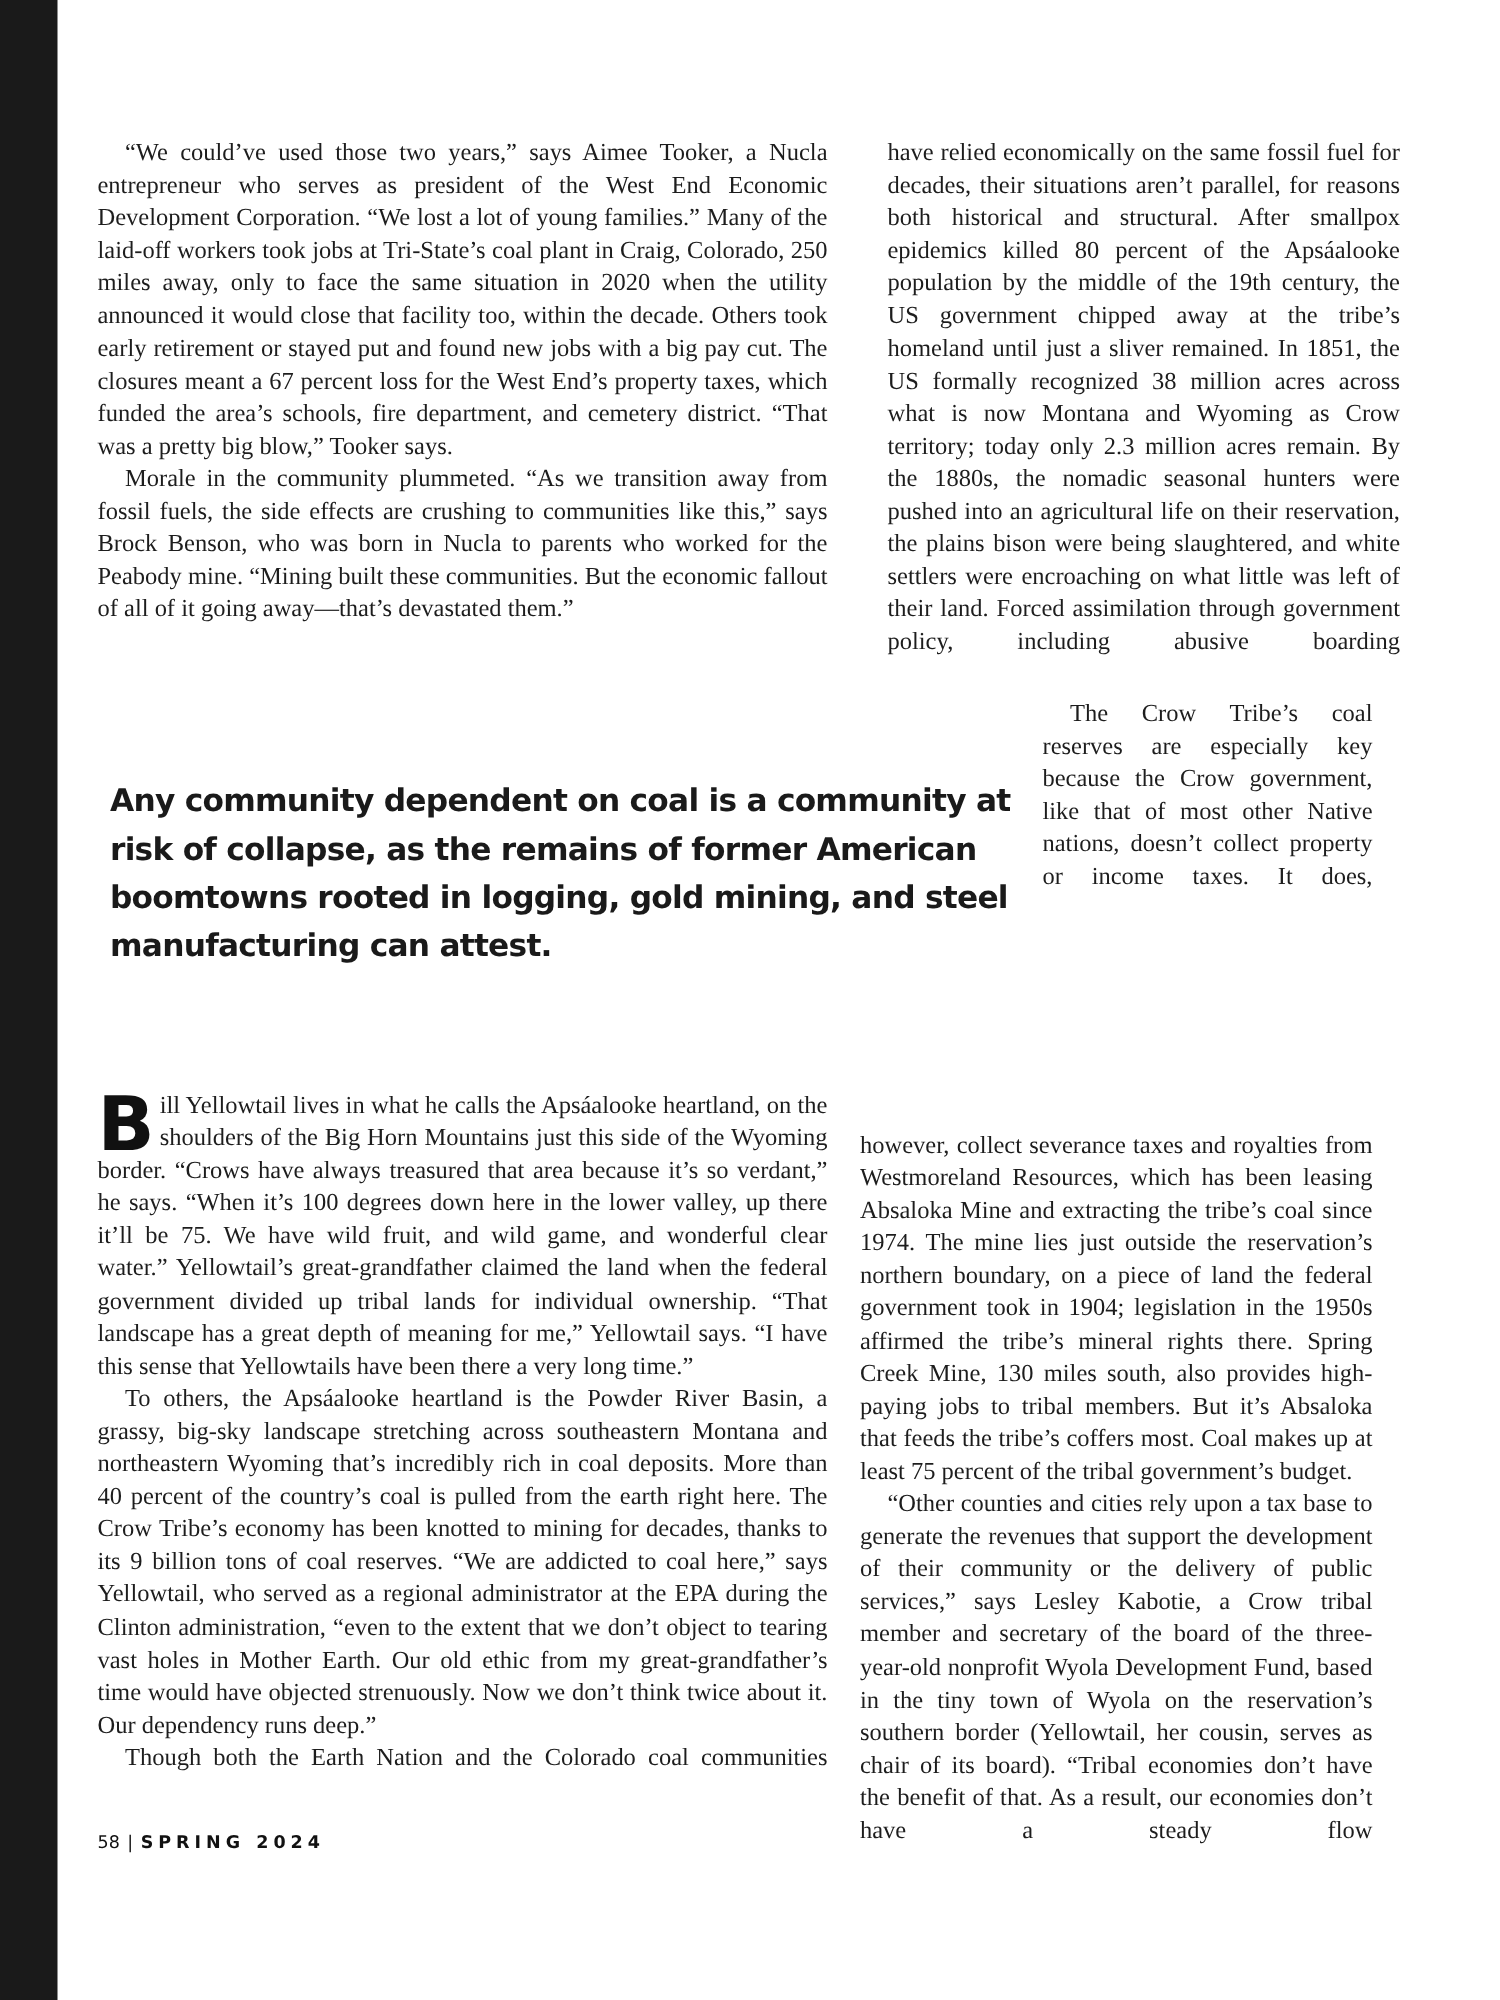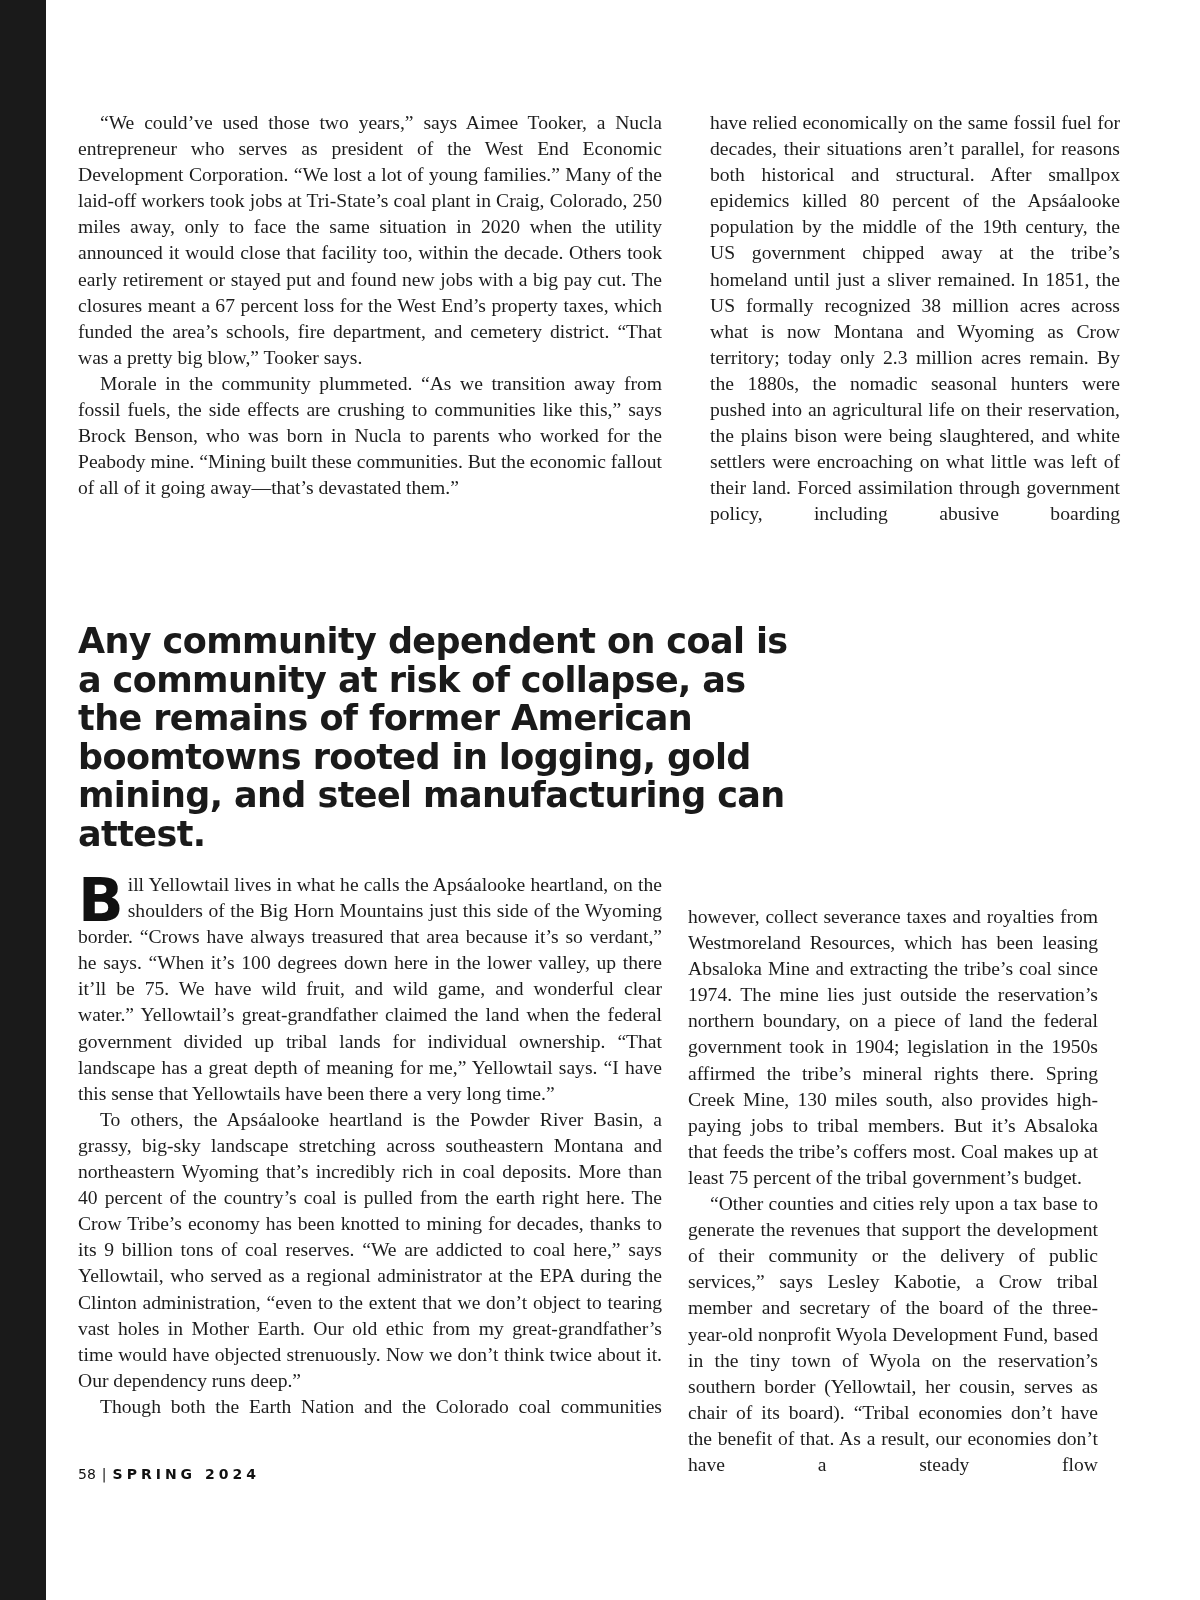--- a/index.html
+++ b/index.html
@@ -35,6 +35,7 @@
 </div>
 
 <div class="col serif" id="col-right-narrow">
+  <p class="indent" style="text-align-last:justify;">The Crow Tribe’s coal reserves are especially key because the Crow government, like that of most other Native nations, doesn’t collect property or income taxes. It does,</p>
 </div>
 
 <div class="pullquote">Any community dependent on coal is a community at risk of collapse, as the remains of former American boomtowns rooted in logging, gold mining, and steel manufacturing can attest.</div>

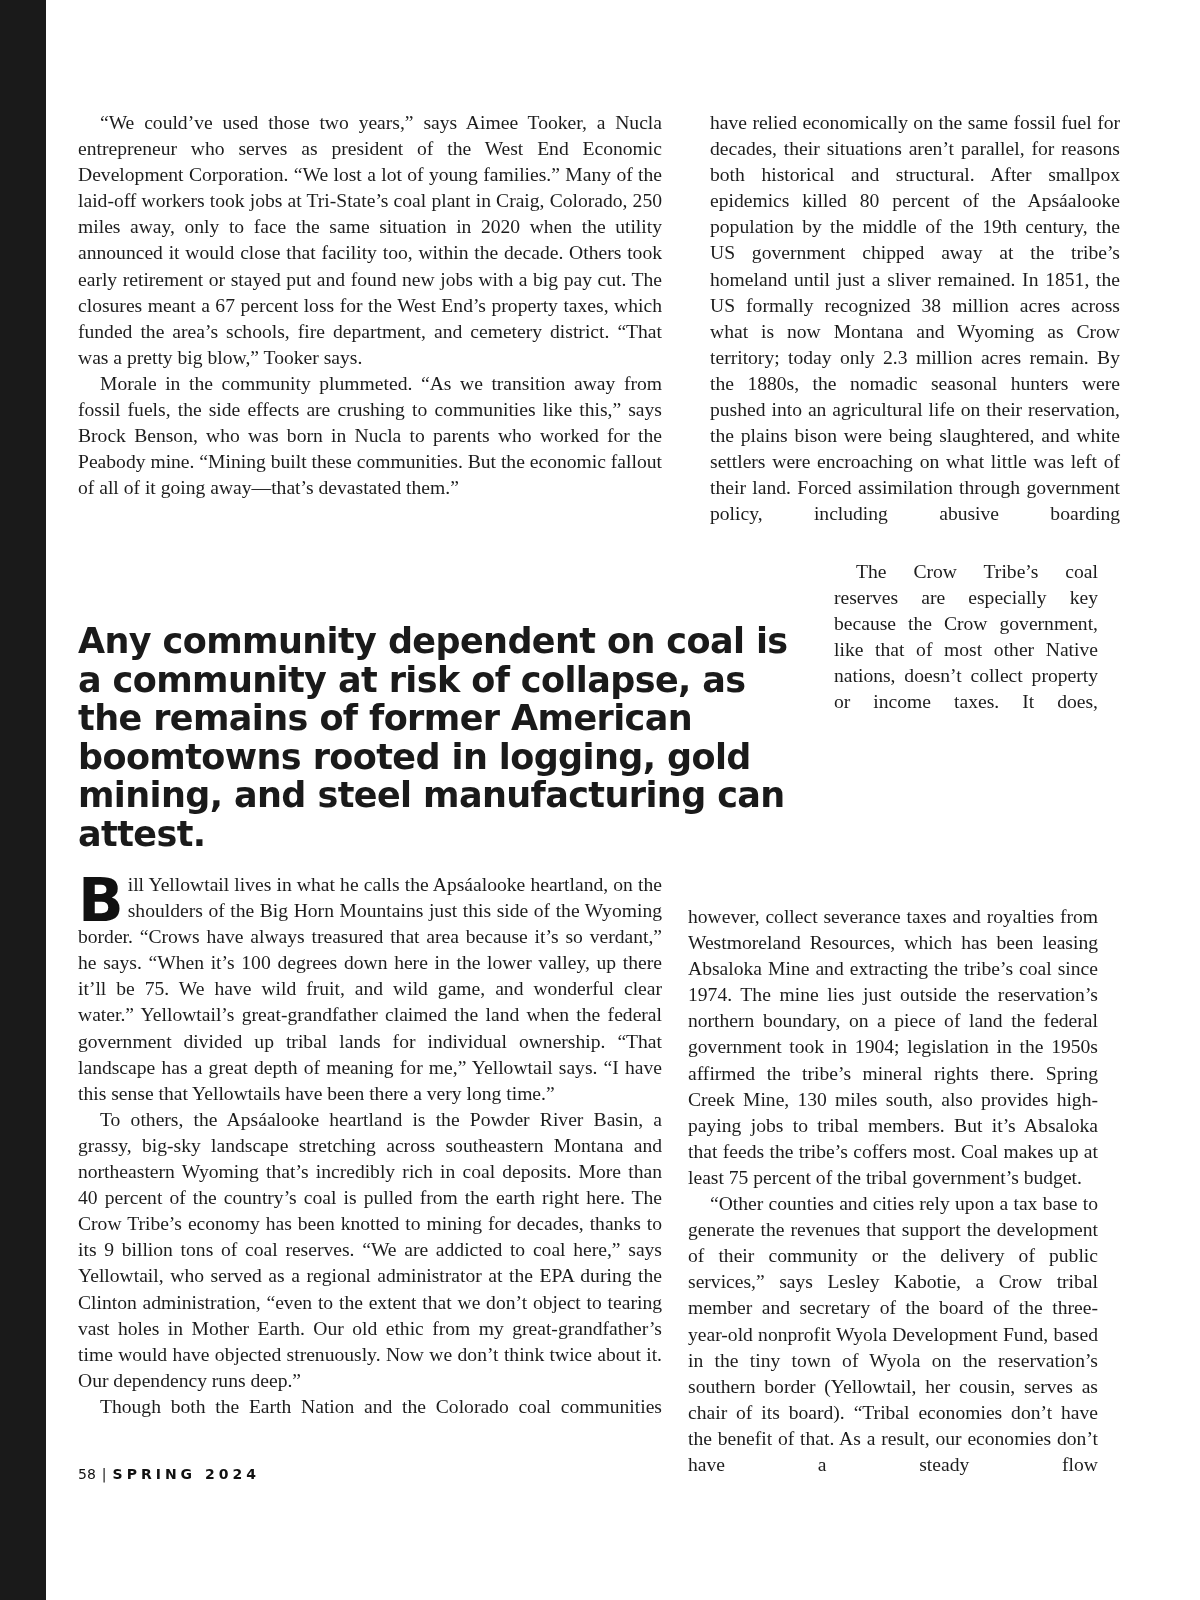--- a/index.html
+++ b/index.html
@@ -14,7 +14,7 @@
   #col-right-narrow { left:834px; top:559px; width:264px; }
   #col-right-bottom { left:688px; top:904px; width:410px; }
   #col-left-bottom { left:78px; top:872px; width:584px; }
-  .pullquote { position:absolute; left:78px; top:622px; width:740px; font-family:"DejaVu Sans","Liberation Sans",sans-serif; font-weight:bold; font-size:35px; line-height:38.5px; letter-spacing:-0.6px; color:#1a1a1a; }
+  .pullquote { position:absolute; left:88px; top:622px; width:740px; font-family:"DejaVu Sans","Liberation Sans",sans-serif; font-weight:bold; font-size:25px; line-height:38.5px; letter-spacing:-0.6px; color:#1a1a1a; }
   .dropcap { float:left; font-family:"DejaVu Sans","Liberation Sans",sans-serif; font-weight:bold; font-size:60px; line-height:48px; height:48px; margin:4px 4px 0 0; color:#111; }
   .folio { position:absolute; left:78px; top:1466px; font-family:"DejaVu Sans","Liberation Sans",sans-serif; font-size:14px; color:#111; }
   .folio .issue { letter-spacing:4px; font-weight:bold; }

